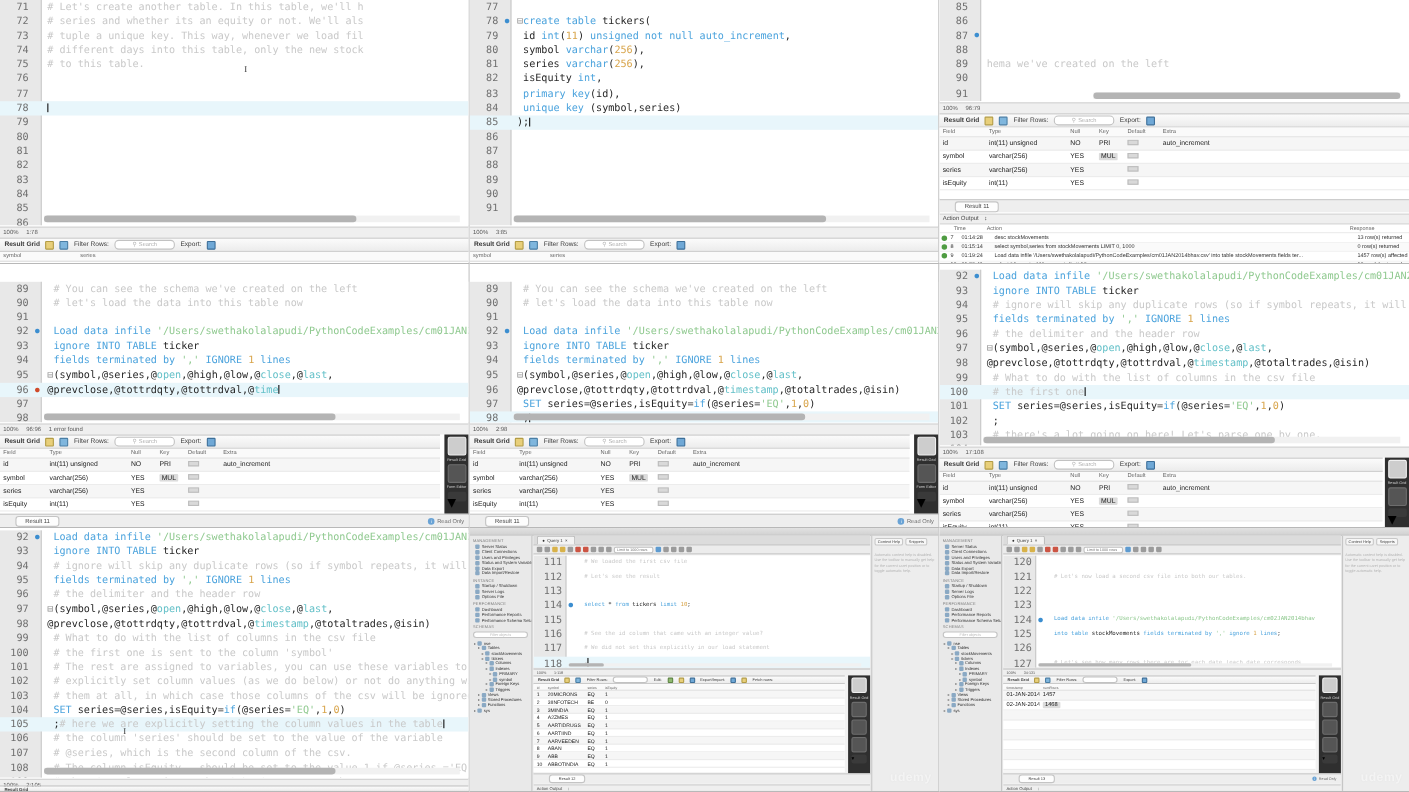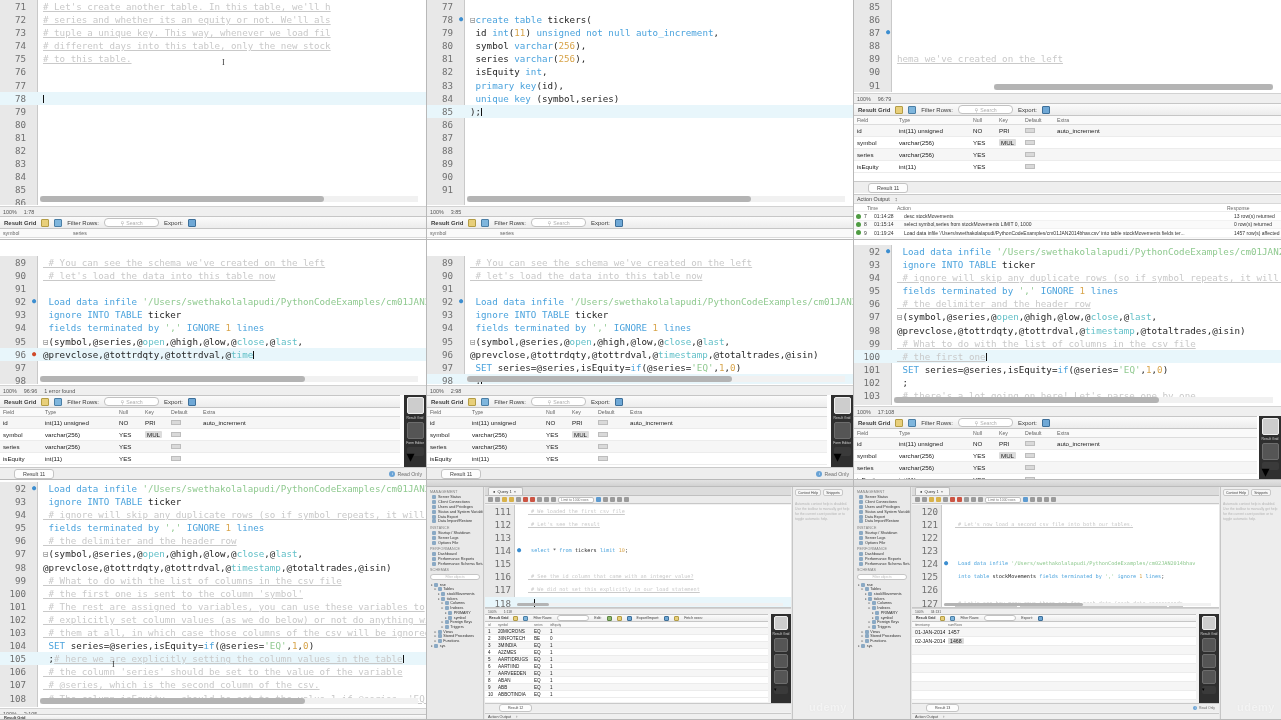--- a/index.html
+++ b/index.html
@@ -79,7 +79,7 @@
     color: #262626;
     overflow: hidden;
   }
-  .cmt { color: #c9c9c9; text-decoration: underline; }
+  .cmt { color: #c9c9c9; }
   .kw  { color: #4ba3dd; }
   .num { color: #d8a44a; }
   .str { color: #8fc98f; }

